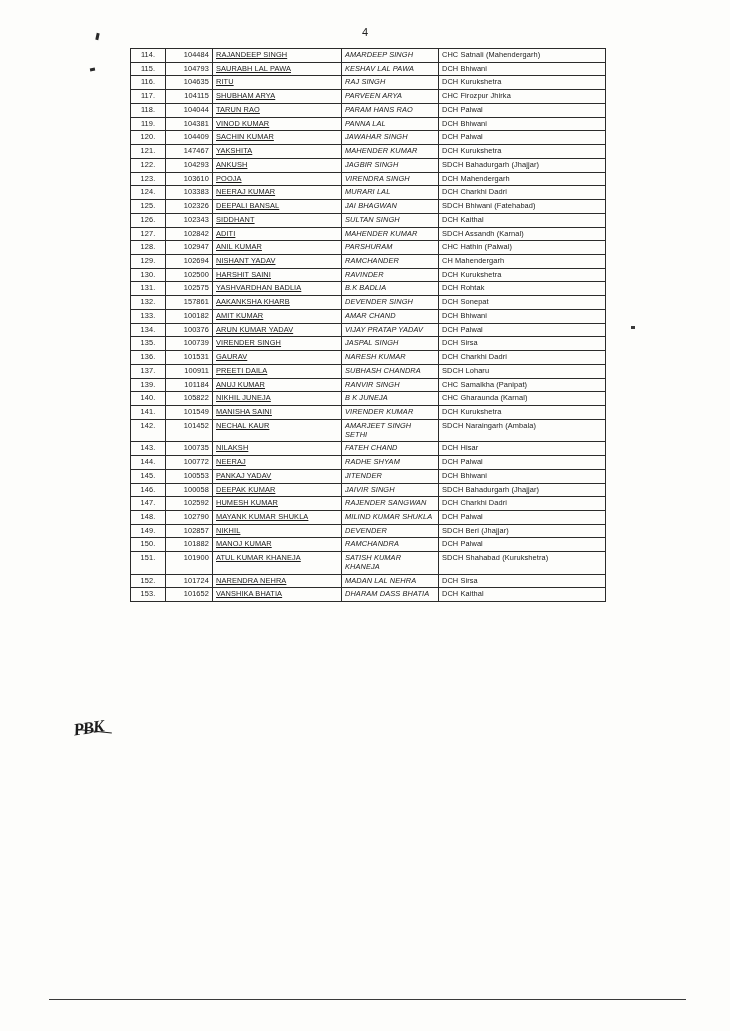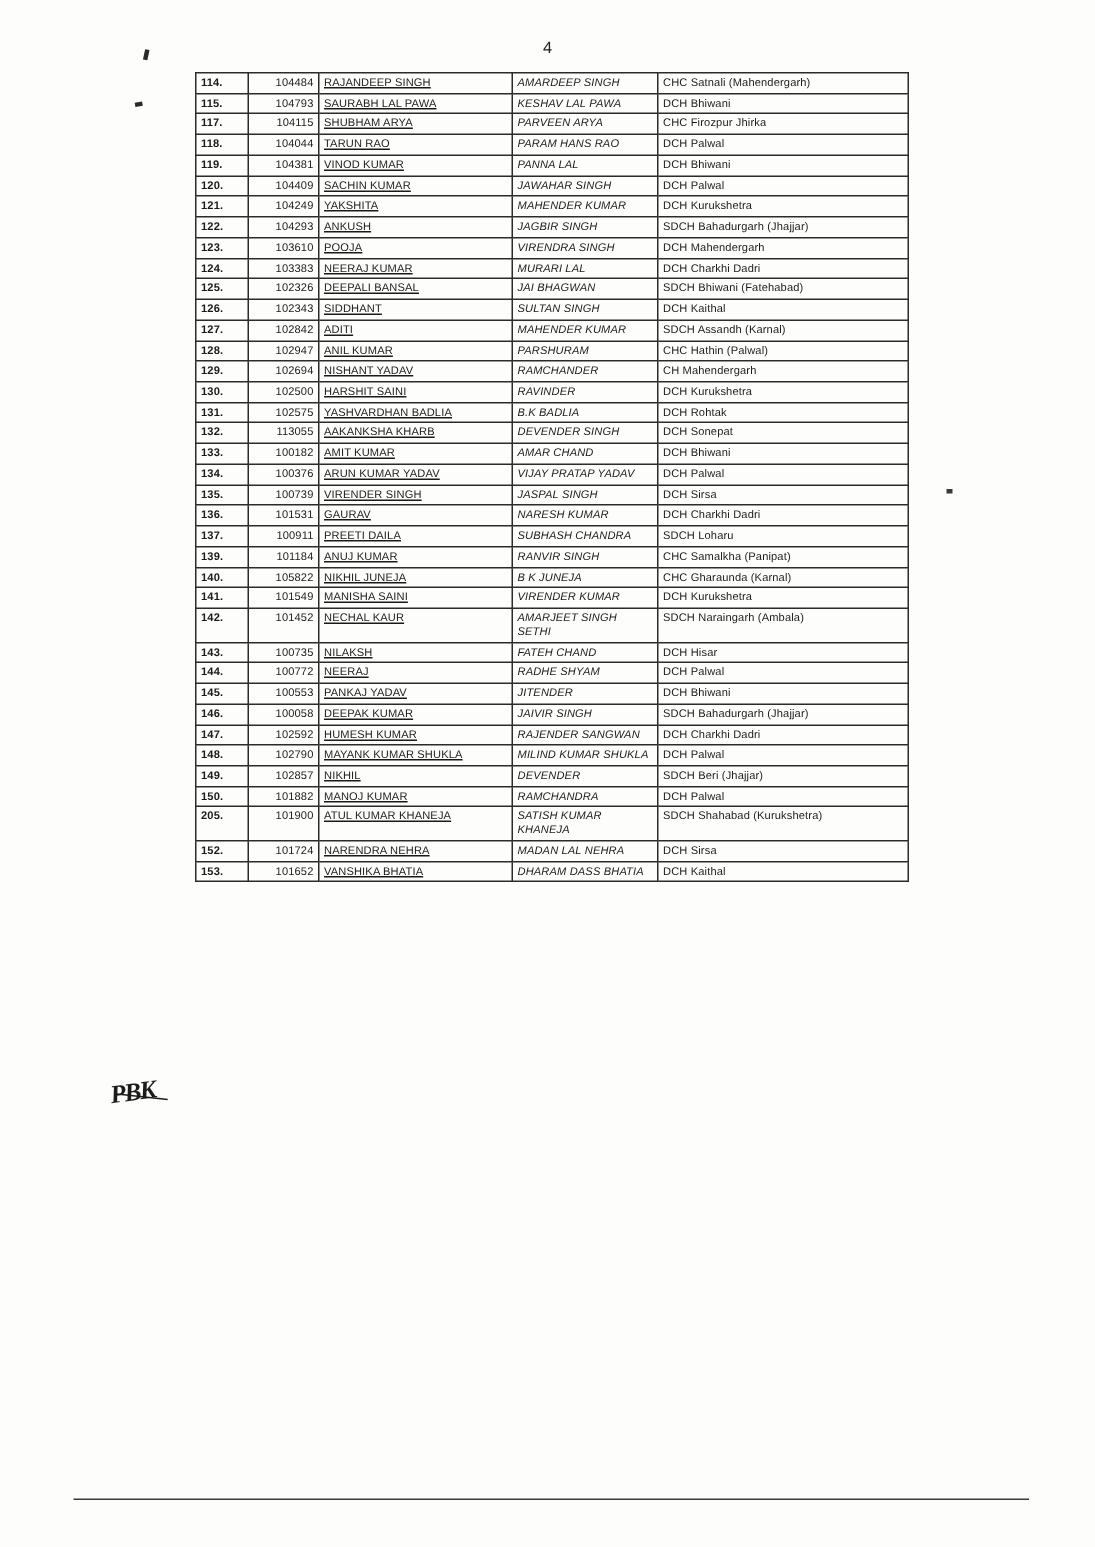--- a/index.html
+++ b/index.html
@@ -94,9 +94,8 @@
   }
   td.c-sr {
     width: 28px;
-    text-align: left;
+    text-align: center;
     padding-left: 4px;
-    font-weight: bold;
   }
   td.c-roll {
     width: 40px;

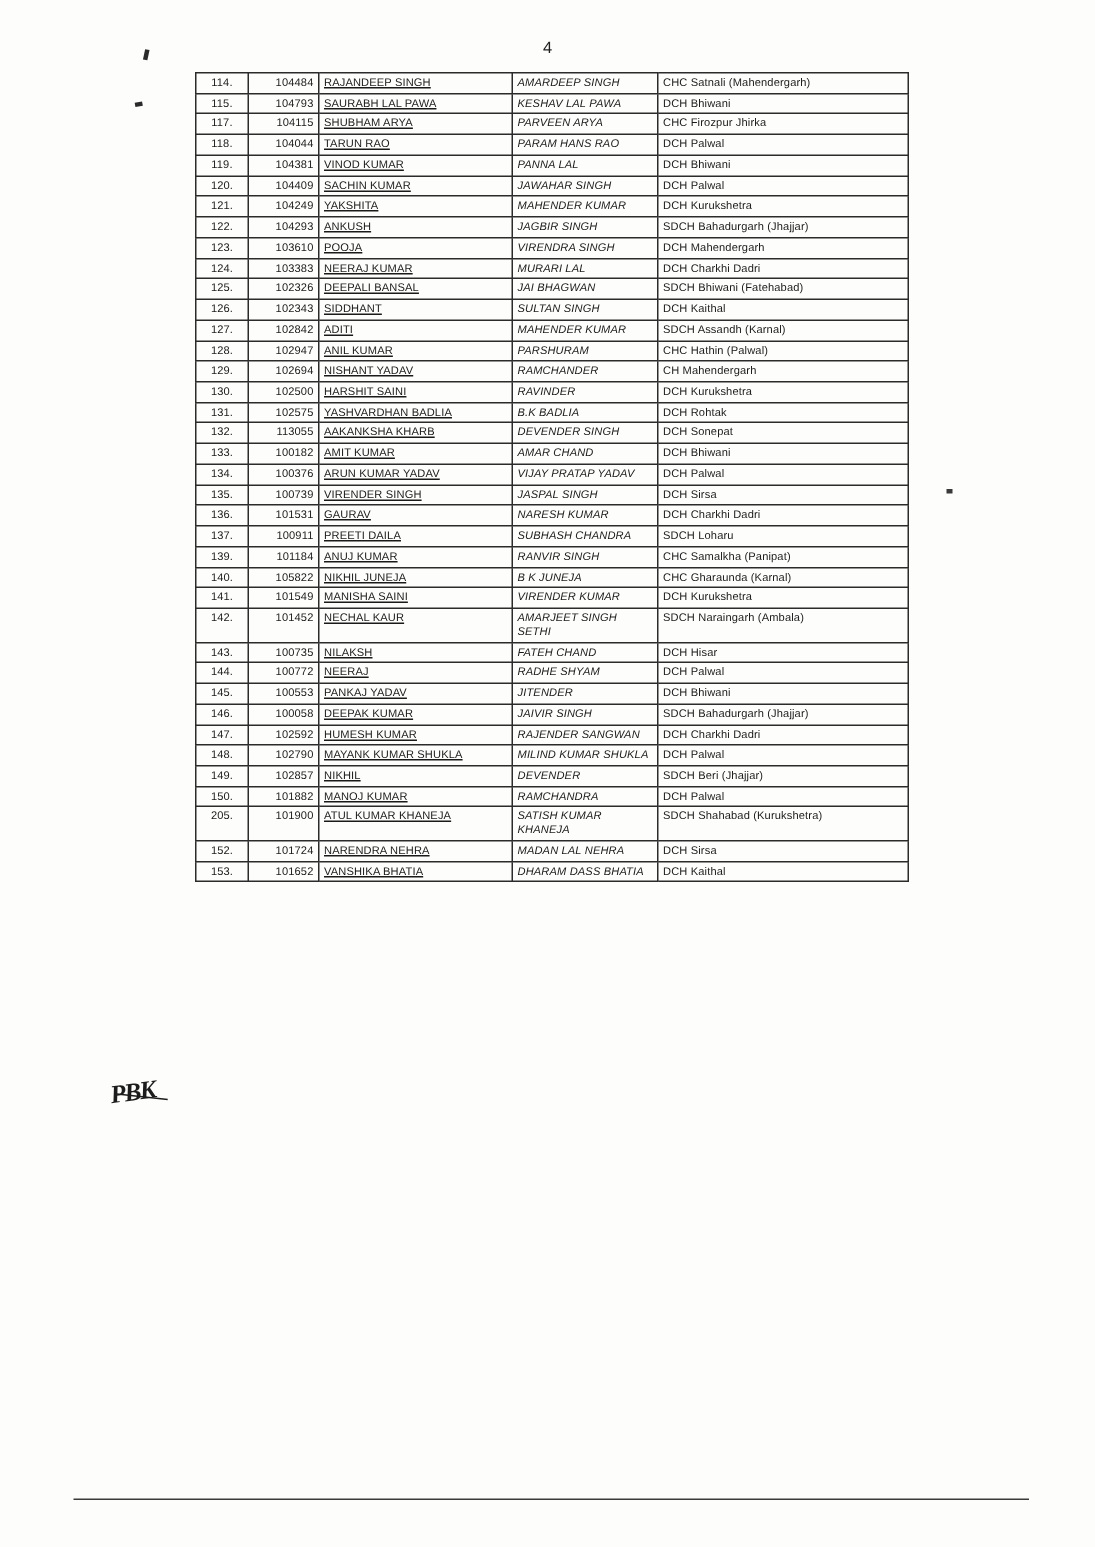--- a/index.html
+++ b/index.html
@@ -151,6 +151,13 @@
           <td class="c-place">DCH Bhiwani</td>
         </tr>
         <tr>
+          <td class="c-sr">116.</td>
+          <td class="c-roll">104635</td>
+          <td class="c-name">RITU</td>
+          <td class="c-father">RAJ SINGH</td>
+          <td class="c-place">DCH Kurukshetra</td>
+        </tr>
+        <tr>
           <td class="c-sr">117.</td>
           <td class="c-roll">104115</td>
           <td class="c-name">SHUBHAM ARYA</td>

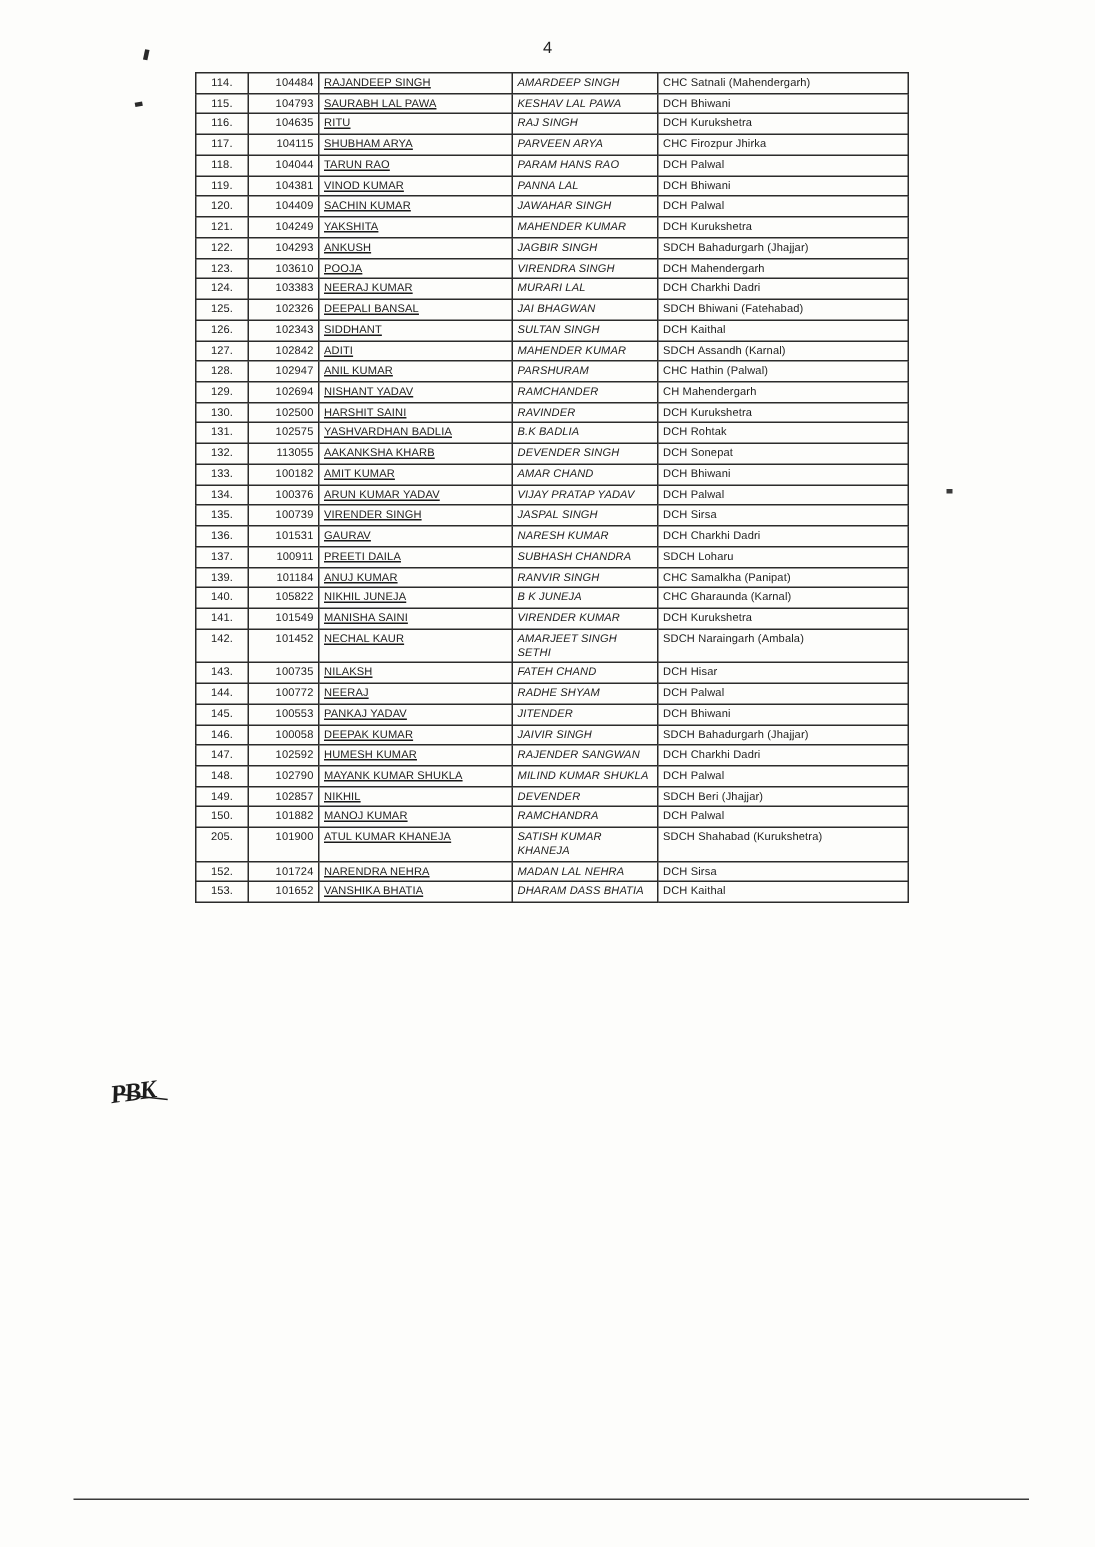--- a/index.html
+++ b/index.html
@@ -187,7 +187,7 @@
         </tr>
         <tr>
           <td class="c-sr">121.</td>
-          <td class="c-roll">104249</td>
+          <td class="c-roll">147467</td>
           <td class="c-name">YAKSHITA</td>
           <td class="c-father">MAHENDER KUMAR</td>
           <td class="c-place">DCH Kurukshetra</td>

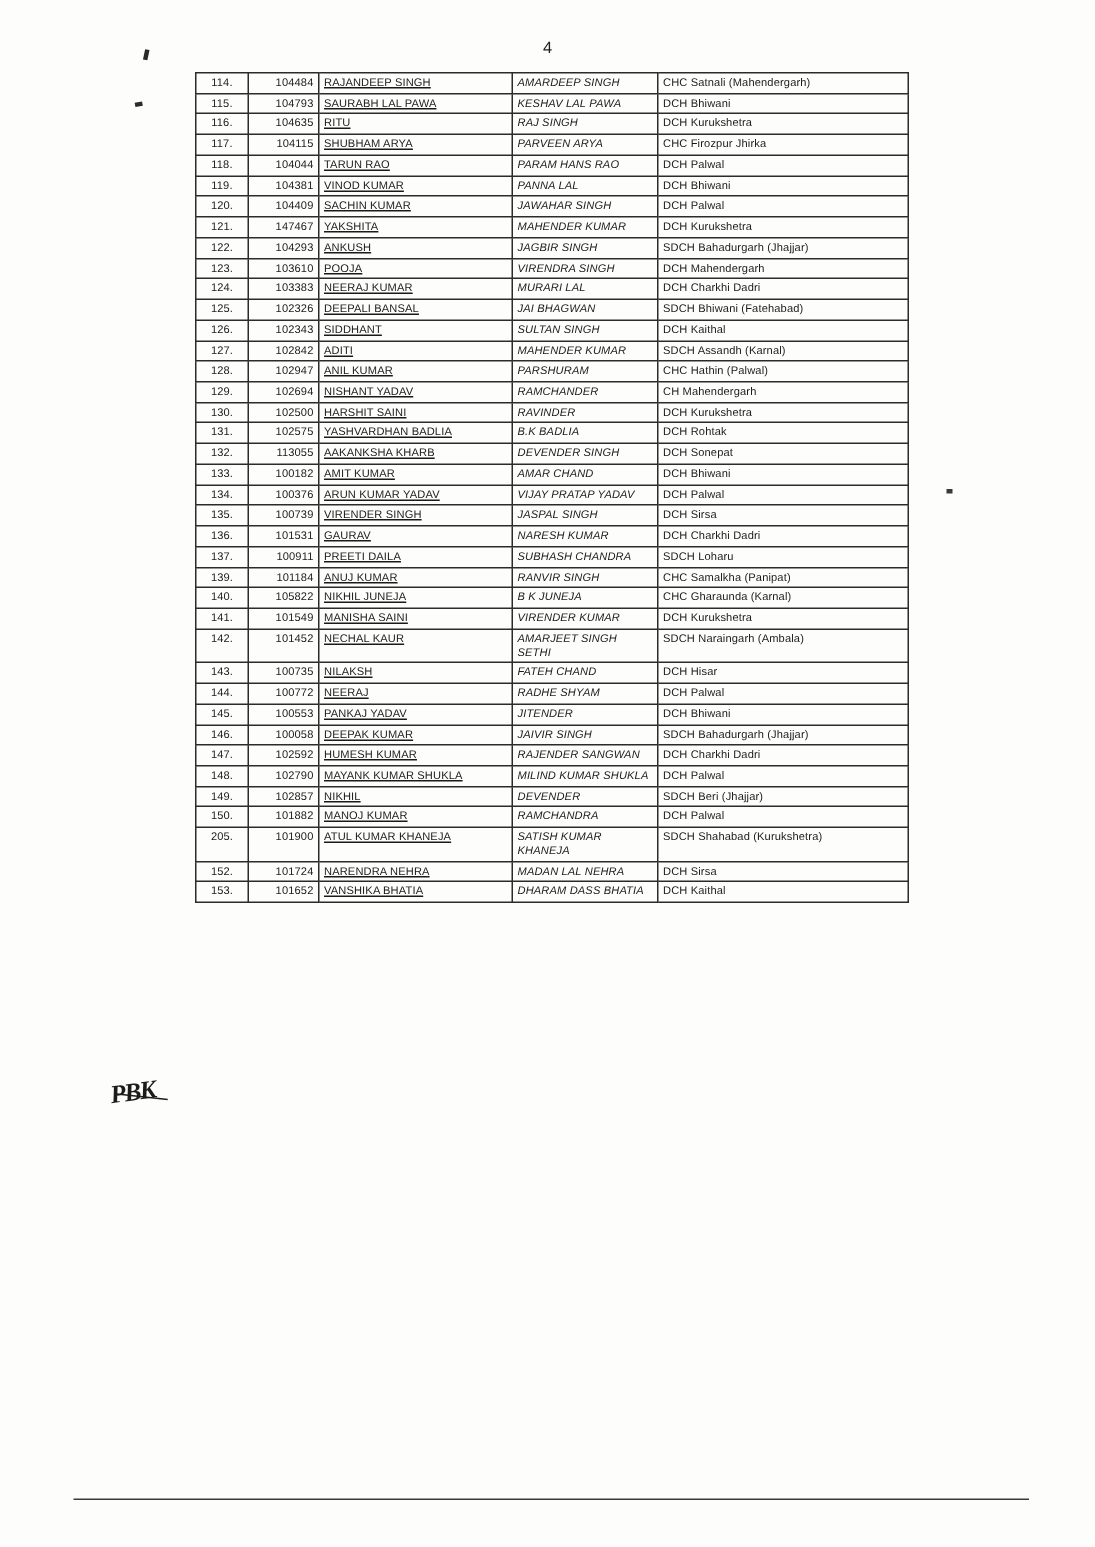--- a/index.html
+++ b/index.html
@@ -264,7 +264,7 @@
         </tr>
         <tr>
           <td class="c-sr">132.</td>
-          <td class="c-roll">113055</td>
+          <td class="c-roll">157861</td>
           <td class="c-name">AAKANKSHA KHARB</td>
           <td class="c-father">DEVENDER SINGH</td>
           <td class="c-place">DCH Sonepat</td>

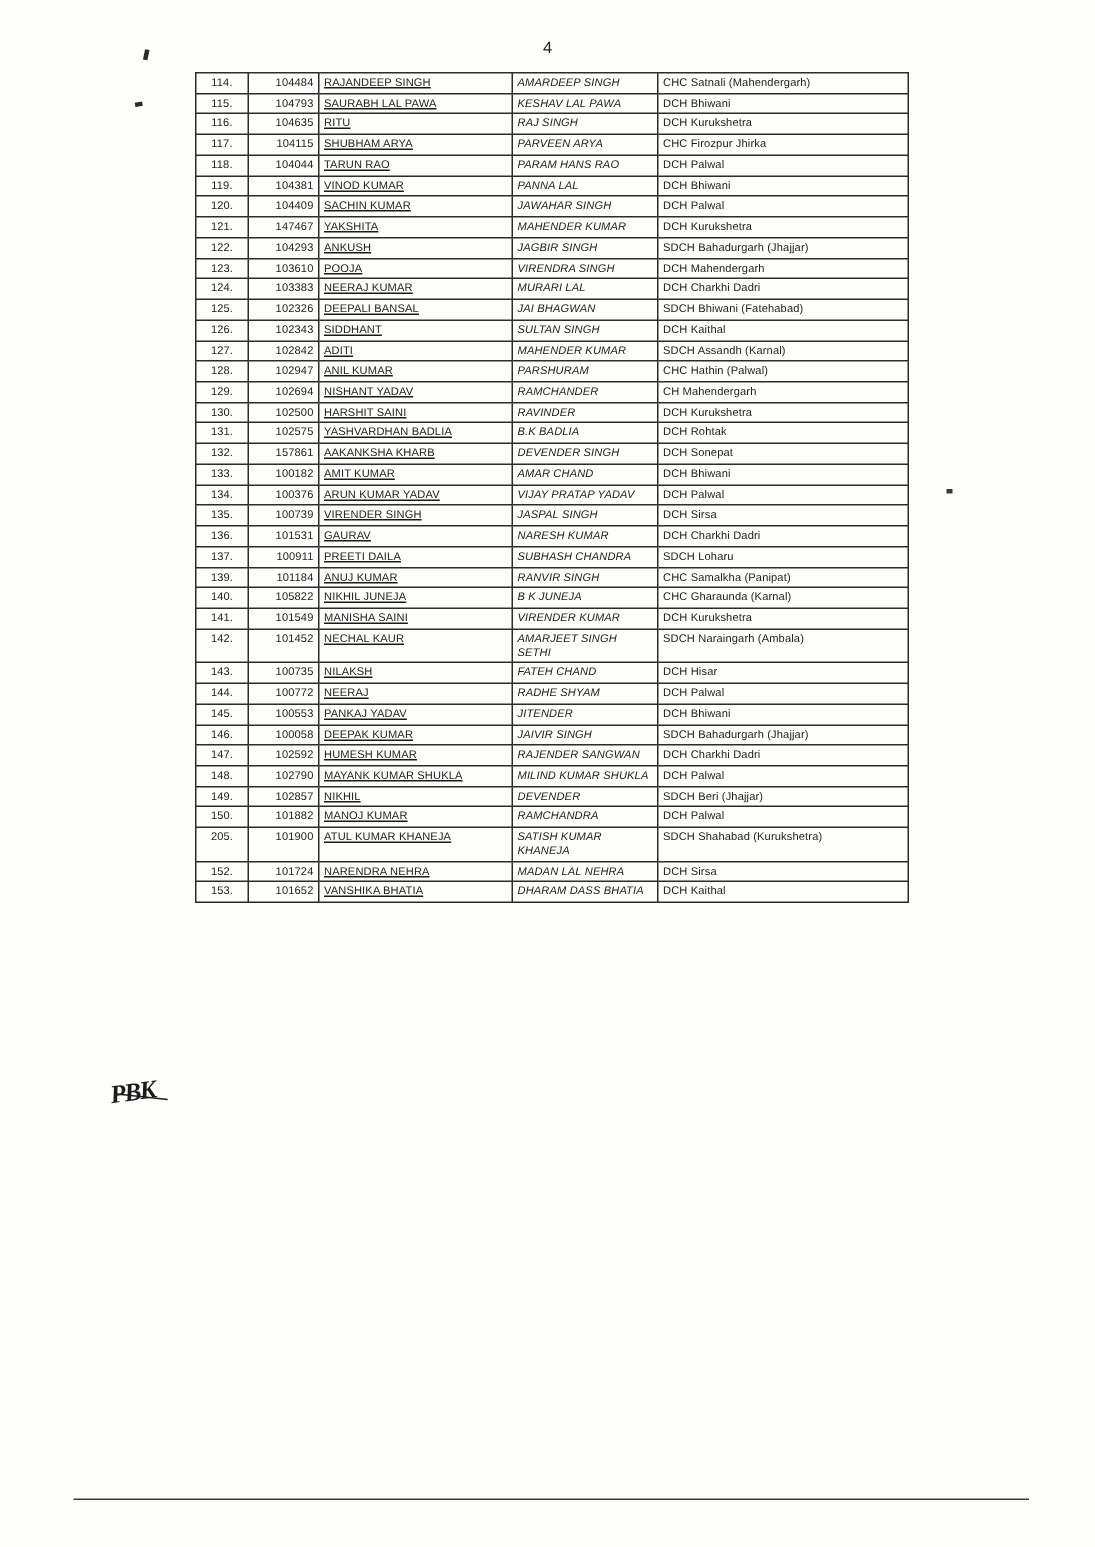--- a/index.html
+++ b/index.html
@@ -389,7 +389,7 @@
           <td class="c-place">DCH Palwal</td>
         </tr>
         <tr>
-          <td class="c-sr">205.</td>
+          <td class="c-sr">151.</td>
           <td class="c-roll">101900</td>
           <td class="c-name">ATUL KUMAR KHANEJA</td>
           <td class="c-father">SATISH KUMAR KHANEJA</td>

